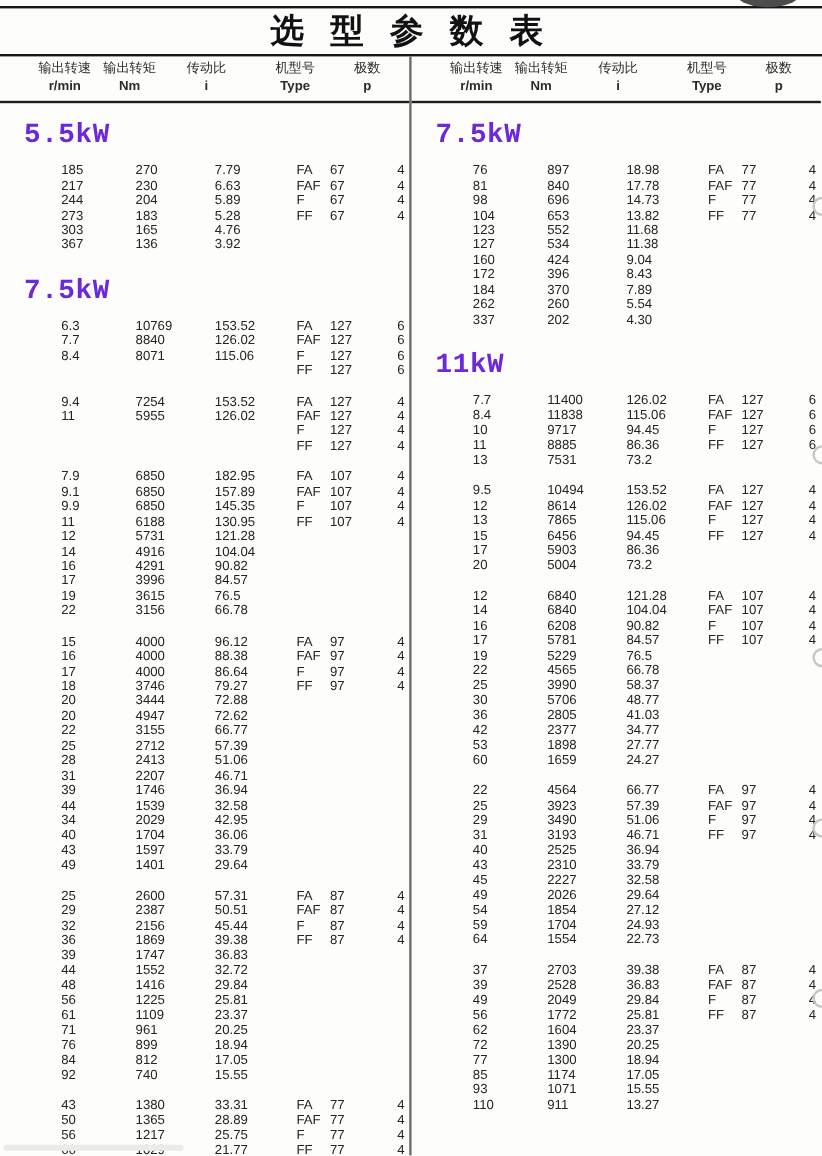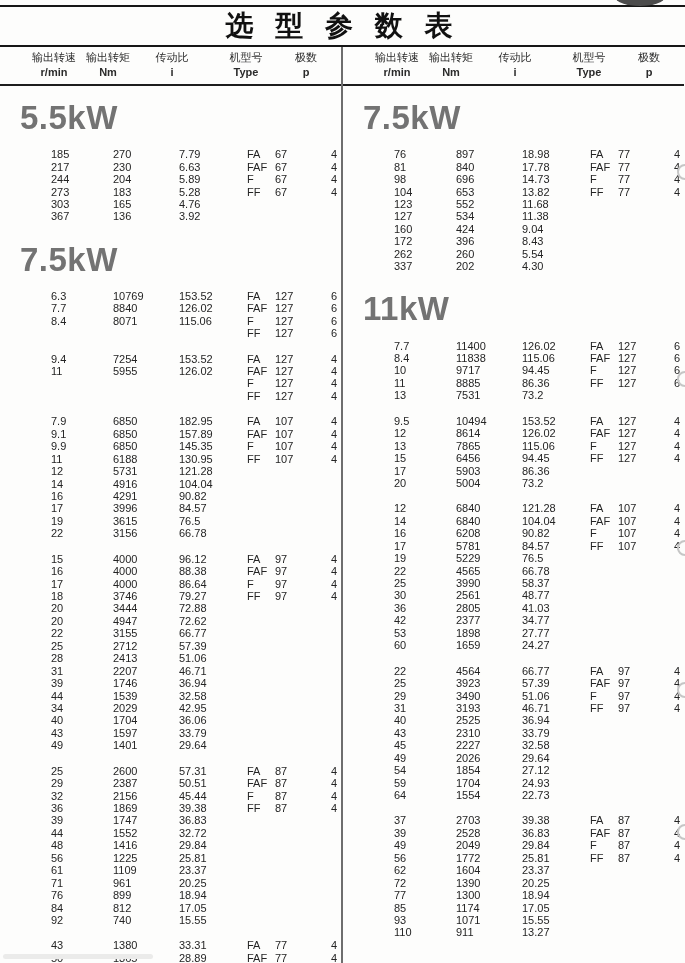--- a/index.html
+++ b/index.html
@@ -24,8 +24,8 @@
   .col-unit{font-size:11px;color:#2b2b2b;line-height:15px;font-weight:bold;}
   .header-rule{height:2px;background:#1d1d1d;margin-top:2px;}
   .kw-heading{
-    font-size:33px;font-weight:bold;color:#737373;
-    margin:13px 0 11px 20px;letter-spacing:0.5px;
+    font-size:23px;font-weight:bold;color:#6d28d9;
+    margin:13px 0 11px 20px;letter-spacing:0.5px;font-family:Liberation Mono, monospace;
   }
   .section + .section .kw-heading{margin-top:18px;}
   .block{margin-bottom:13px;margin-left:25px;}

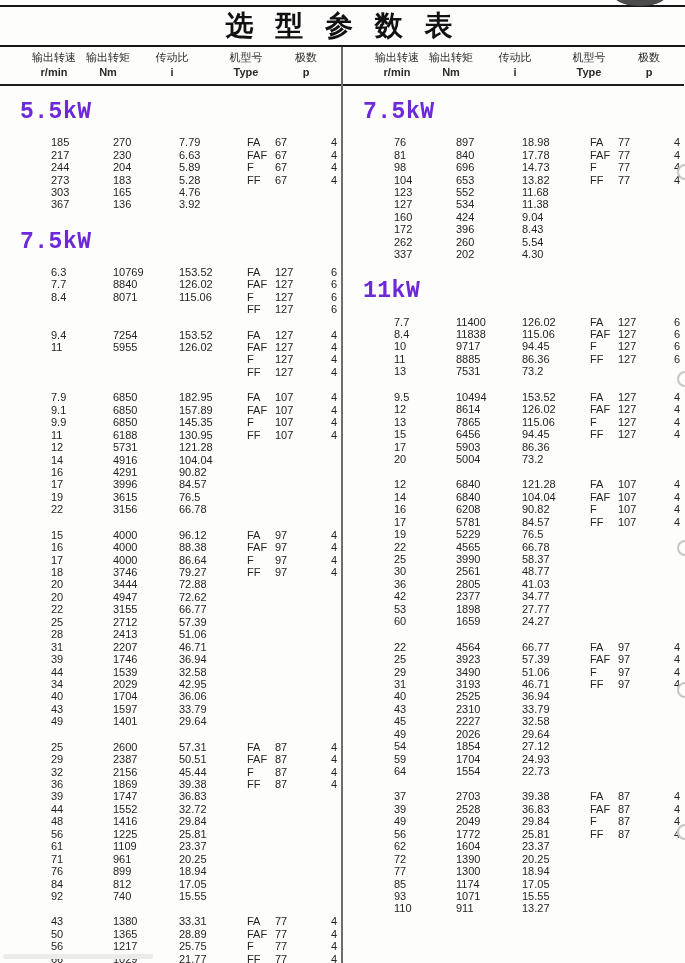--- a/index.html
+++ b/index.html
@@ -646,6 +646,14 @@
             <span class="cell poles-cell"></span>
           </div>
           <div class="row">
+            <span class="cell speed-cell">184</span>
+            <span class="cell torque-cell">370</span>
+            <span class="cell ratio-cell">7.89</span>
+            <span class="cell type-prefix-cell"></span>
+            <span class="cell type-size-cell"></span>
+            <span class="cell poles-cell"></span>
+          </div>
+          <div class="row">
             <span class="cell speed-cell">262</span>
             <span class="cell torque-cell">260</span>
             <span class="cell ratio-cell">5.54</span>

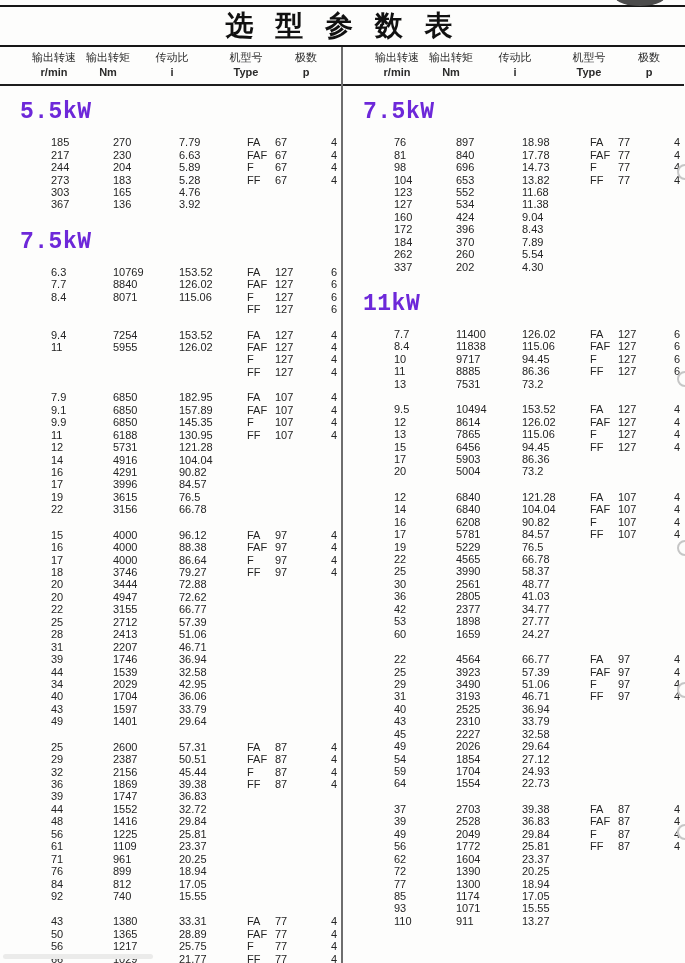--- a/index.html
+++ b/index.html
@@ -824,7 +824,7 @@
           </div>
           <div class="row">
             <span class="cell speed-cell">30</span>
-            <span class="cell torque-cell">2561</span>
+            <span class="cell torque-cell">5706</span>
             <span class="cell ratio-cell">48.77</span>
             <span class="cell type-prefix-cell"></span>
             <span class="cell type-size-cell"></span>

